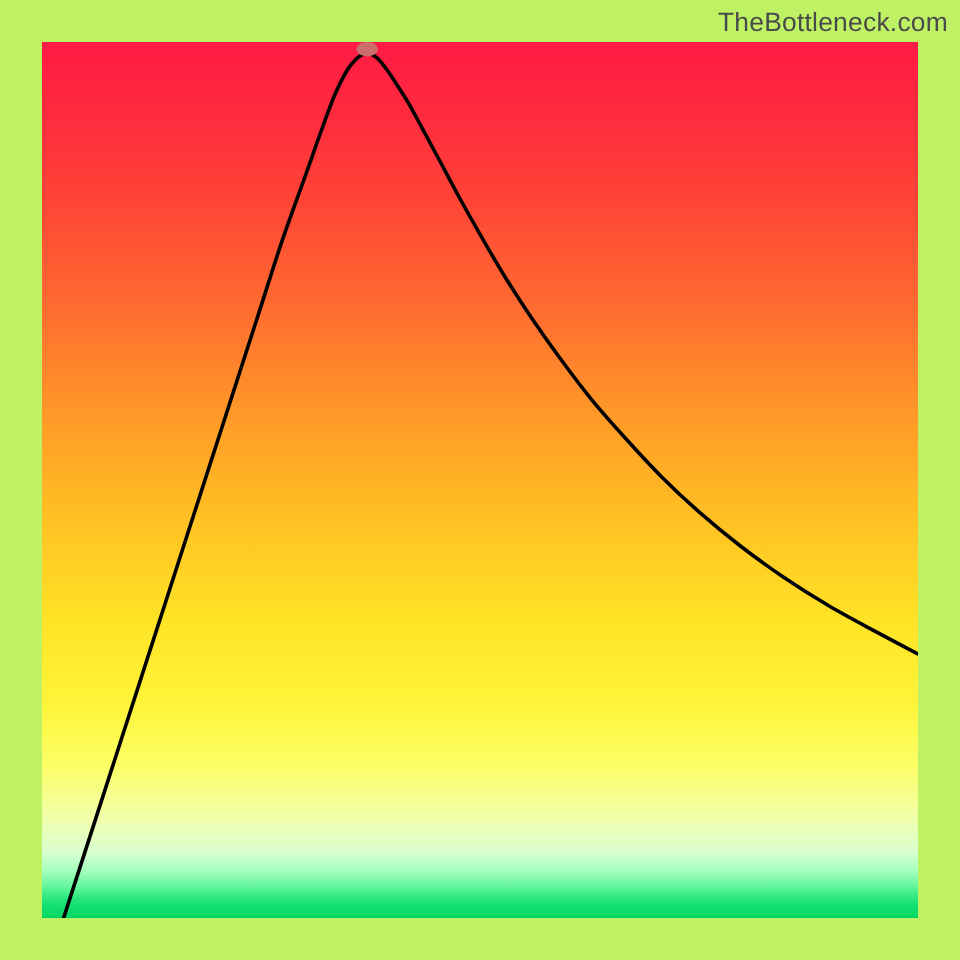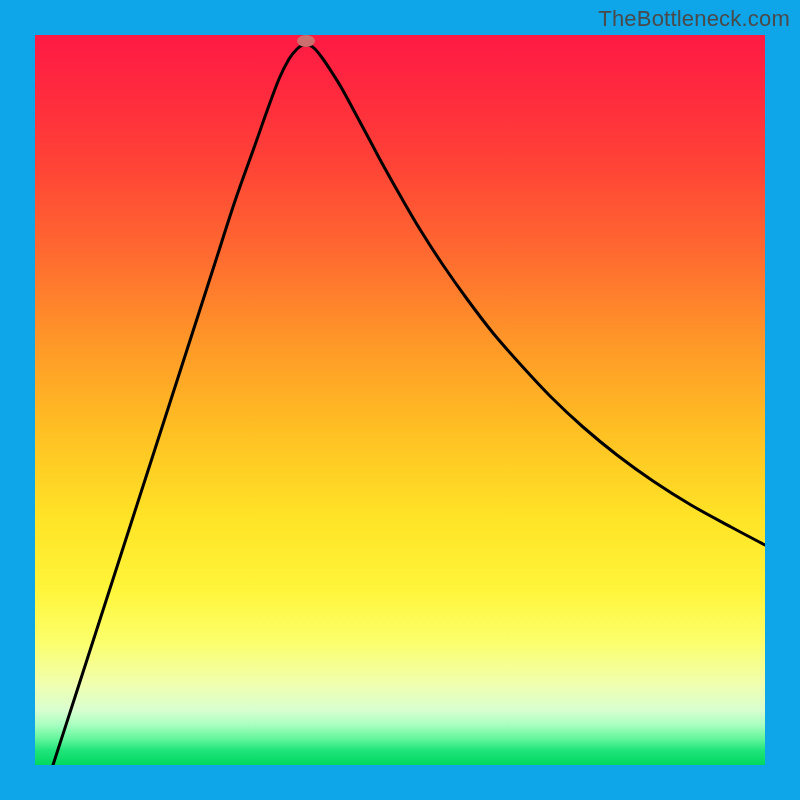--- a/index.html
+++ b/index.html
@@ -17,7 +17,7 @@
     left: 0;
     width: 800px;
     height: 800px;
-    background: #0ea5e9;
+    background: #bef264;
   }
   .plot-area {
     position: absolute;

